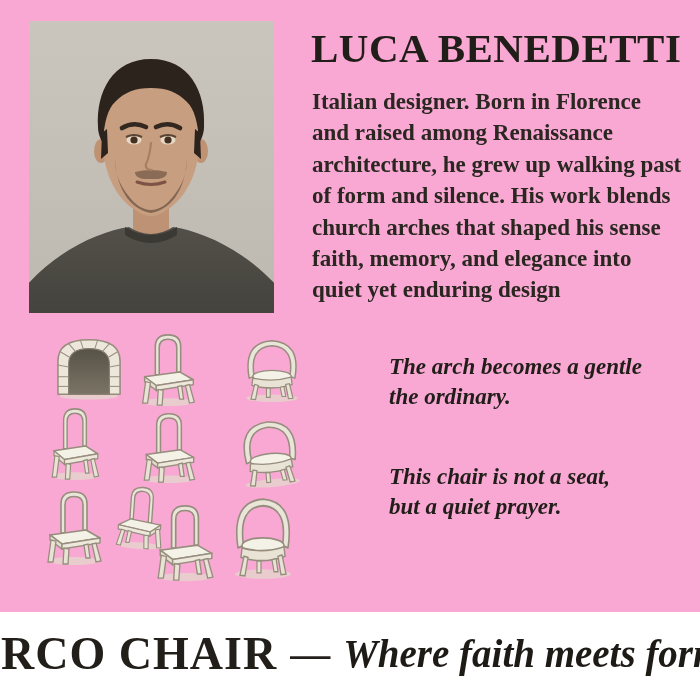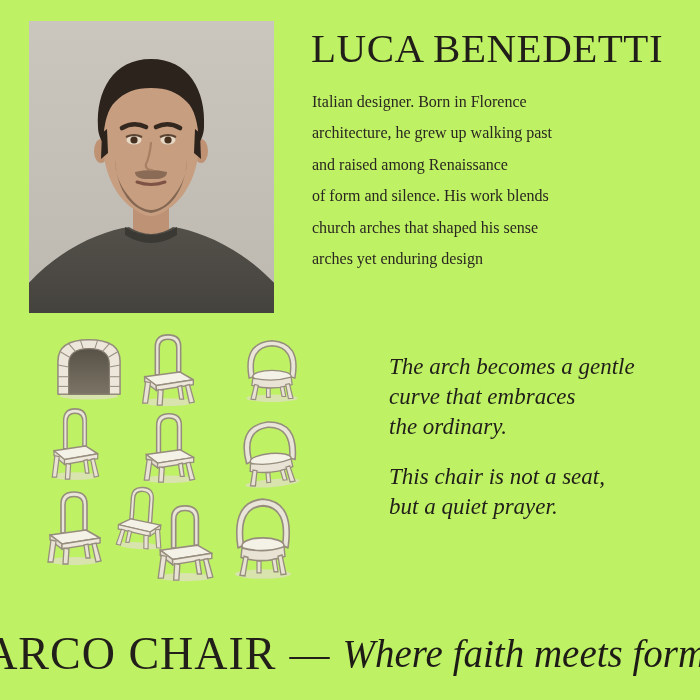--- a/index.html
+++ b/index.html
@@ -5,10 +5,11 @@
   html,body{margin:0;padding:0;}
   body{width:700px;height:700px;overflow:hidden;}
   .canvas{
-    position:relative;width:700px;height:700px;
-    background:#bef264;
+    position:relative;width:700px;height:612px;
+    background:#f9a8d4;
     font-family:"Liberation Serif", serif;
     color:#26221C;
+    font-weight:bold;
   }
   .portrait{
     position:absolute;left:29px;top:21px;width:245px;height:292px;

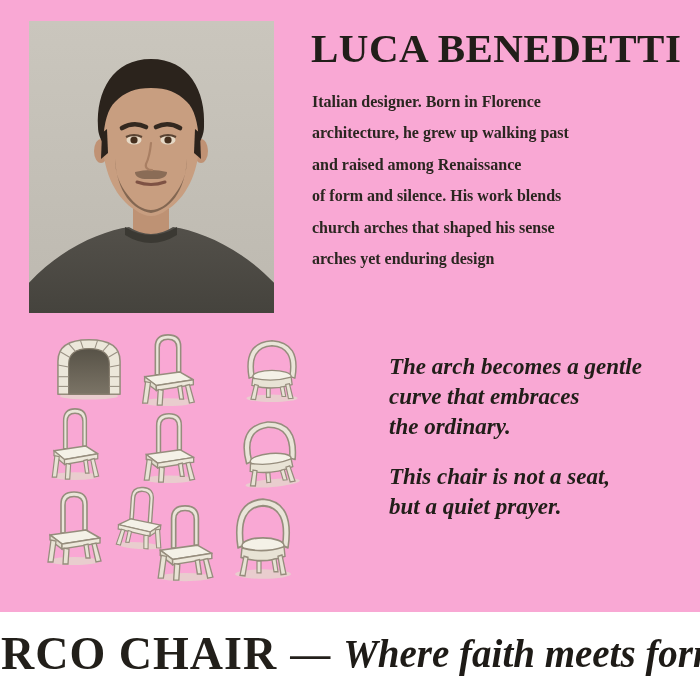--- a/index.html
+++ b/index.html
@@ -22,7 +22,7 @@
   }
   .bio{
     position:absolute;left:312px;top:86px;width:380px;
-    font-size:16px;line-height:31.4px;color:#2A2620;
+    font-size:23px;line-height:31.4px;color:#2A2620;
   }
   .bio div{white-space:nowrap;}
   .quote{

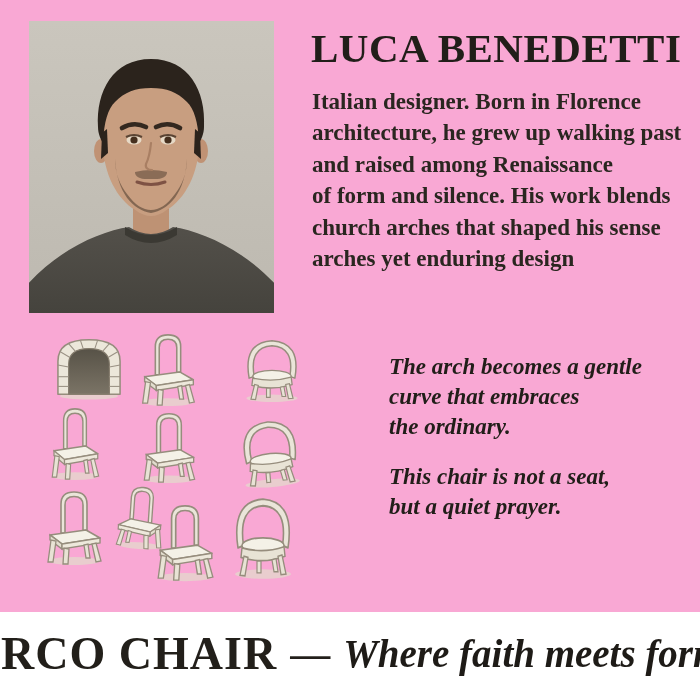--- a/index.html
+++ b/index.html
@@ -154,8 +154,8 @@
 
   <div class="bio">
     <div>Italian designer. Born in Florence</div>
+    <div>and raised among Renaissance</div>
     <div>architecture, he grew up walking past</div>
-    <div>and raised among Renaissance</div>
     <div>of form and silence. His work blends</div>
     <div>church arches that shaped his sense</div>
     <div>arches yet enduring design</div>

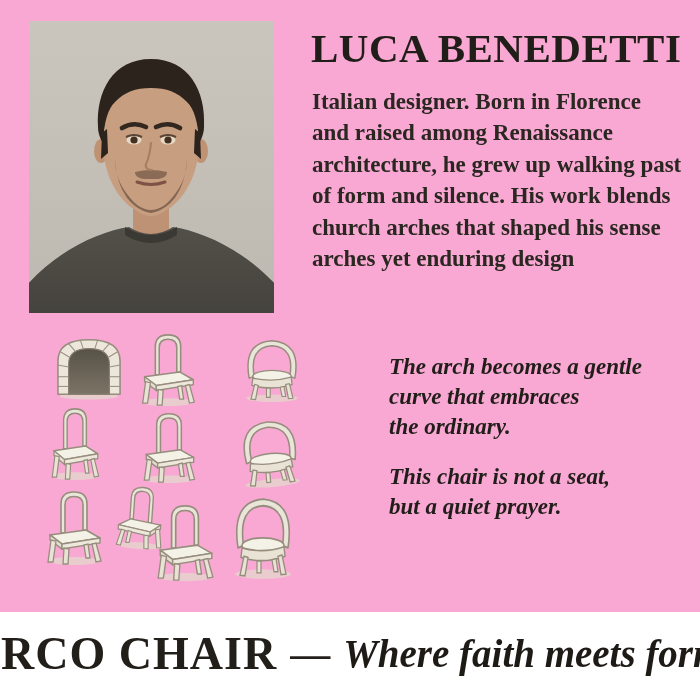--- a/index.html
+++ b/index.html
@@ -158,6 +158,7 @@
     <div>architecture, he grew up walking past</div>
     <div>of form and silence. His work blends</div>
     <div>church arches that shaped his sense</div>
+    <div>faith, memory, and elegance into</div>
     <div>arches yet enduring design</div>
   </div>
 

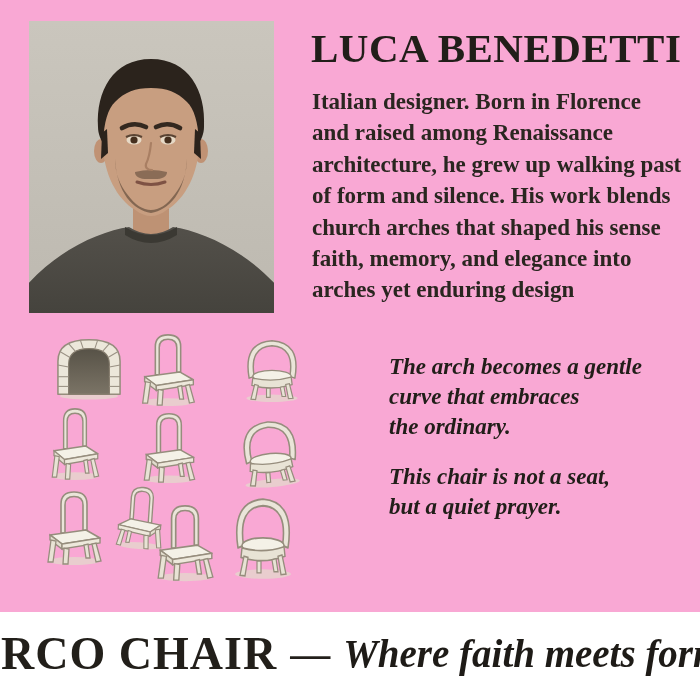--- a/index.html
+++ b/index.html
@@ -159,7 +159,7 @@
     <div>of form and silence. His work blends</div>
     <div>church arches that shaped his sense</div>
     <div>faith, memory, and elegance into</div>
-    <div>arches yet enduring design</div>
+    <div>quiet yet enduring design</div>
   </div>
 
   <svg class="sk" style="left:50px;top:334px;width:78px;height:66px">

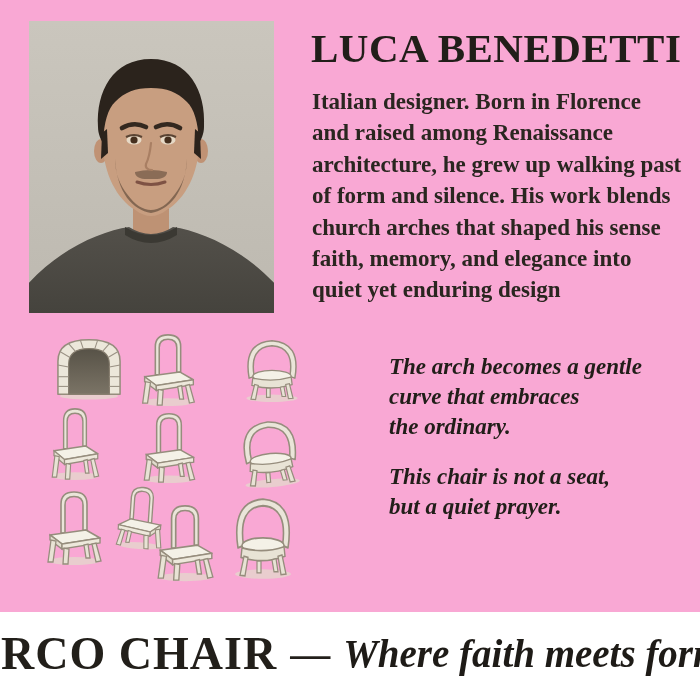--- a/index.html
+++ b/index.html
@@ -197,7 +197,6 @@
 
   <div class="quote q1">
     <div>The arch becomes a gentle</div>
-    <div>curve that embraces</div>
     <div>the ordinary.</div>
   </div>
   <div class="quote q2">

